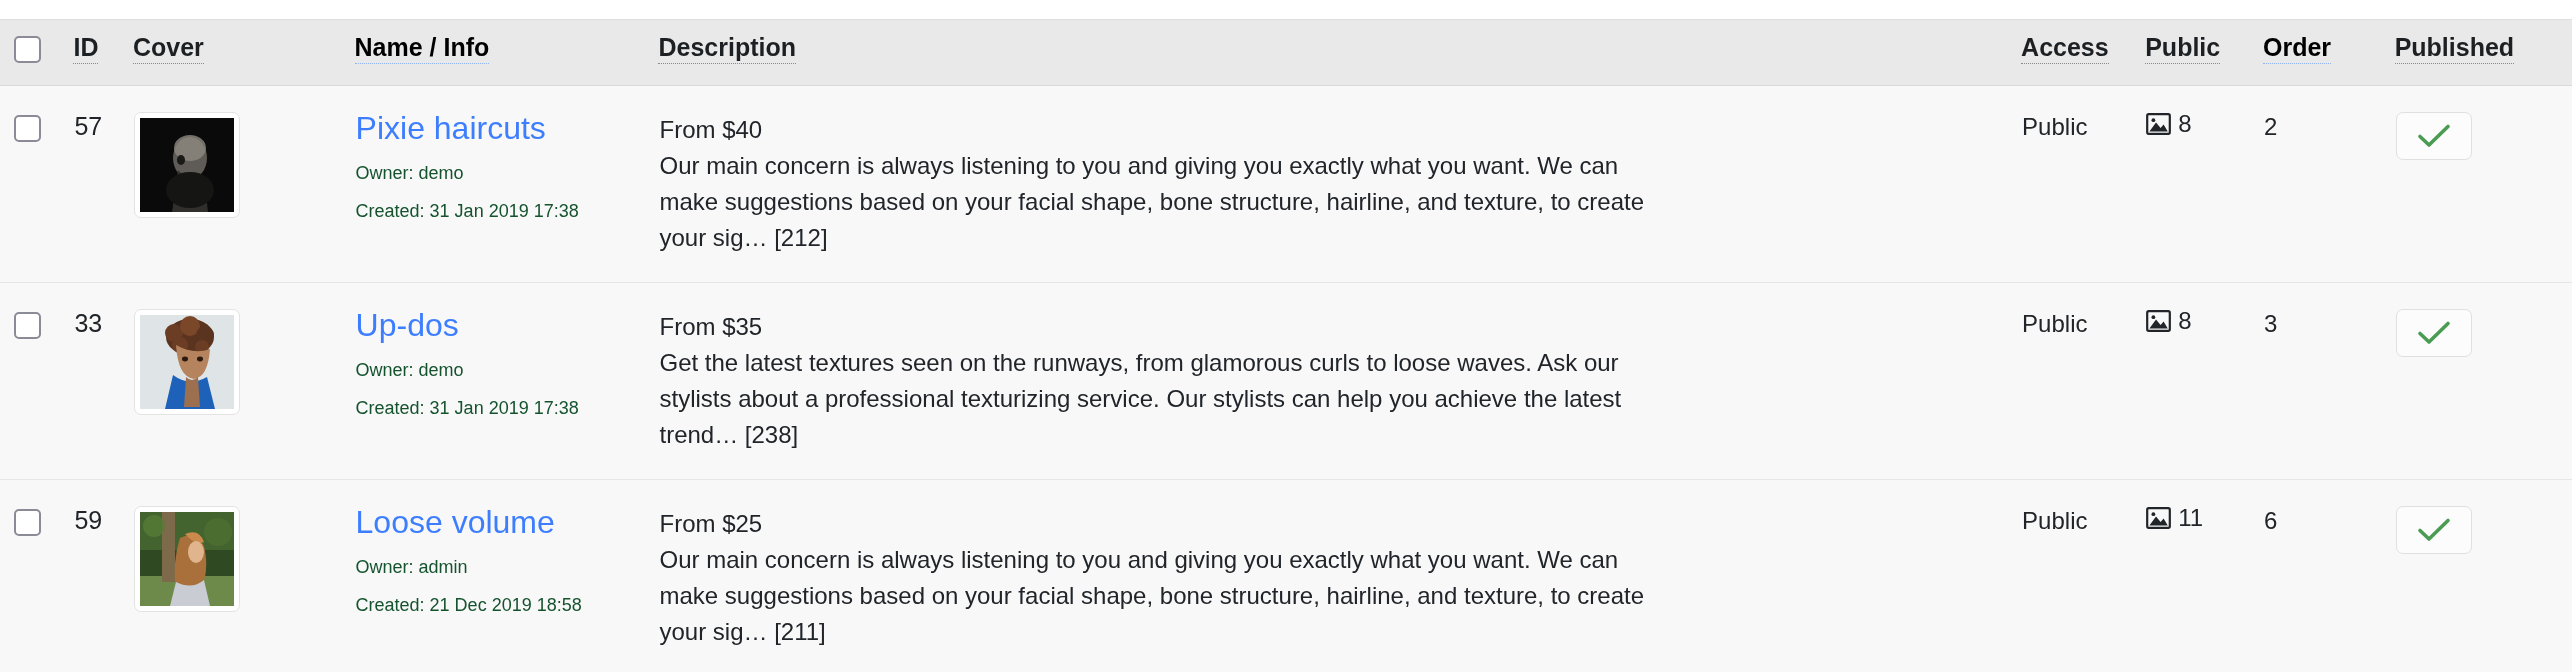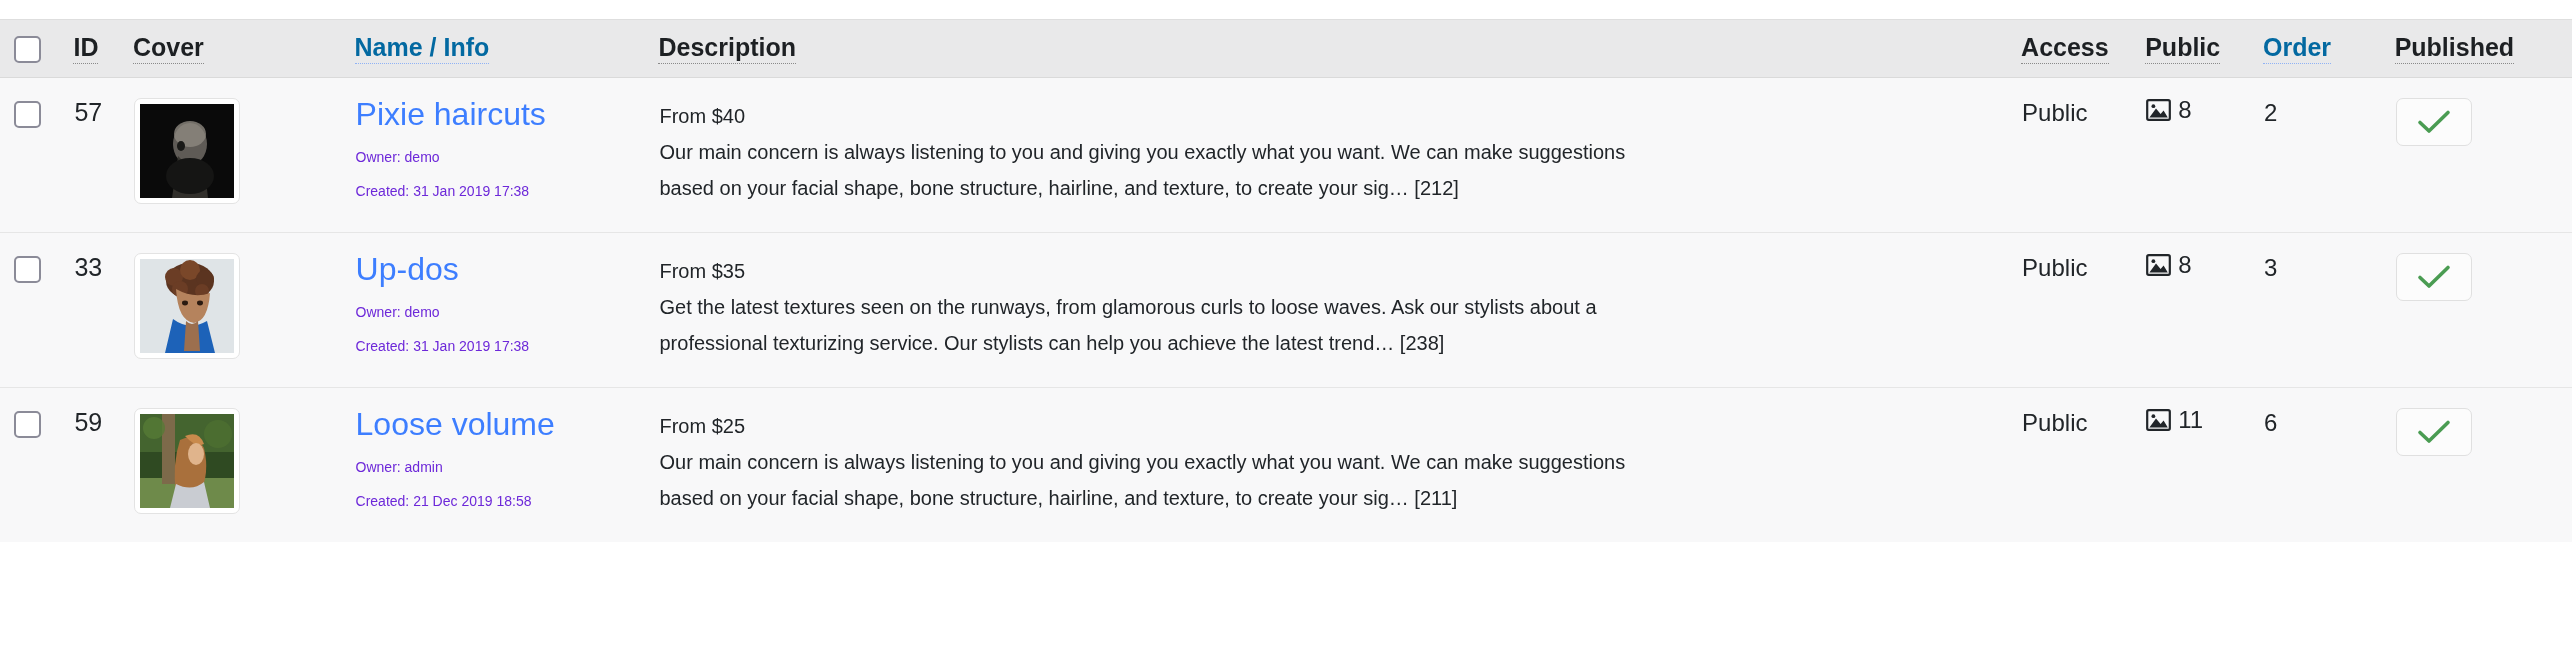--- a/index.html
+++ b/index.html
@@ -34,7 +34,7 @@
   }
   thead th {
     height: 57px;
-    padding: 0 0 0 0;
+    padding: 0 0 8px 0;
     text-align: left;
     vertical-align: middle;
     font-size: 25px;

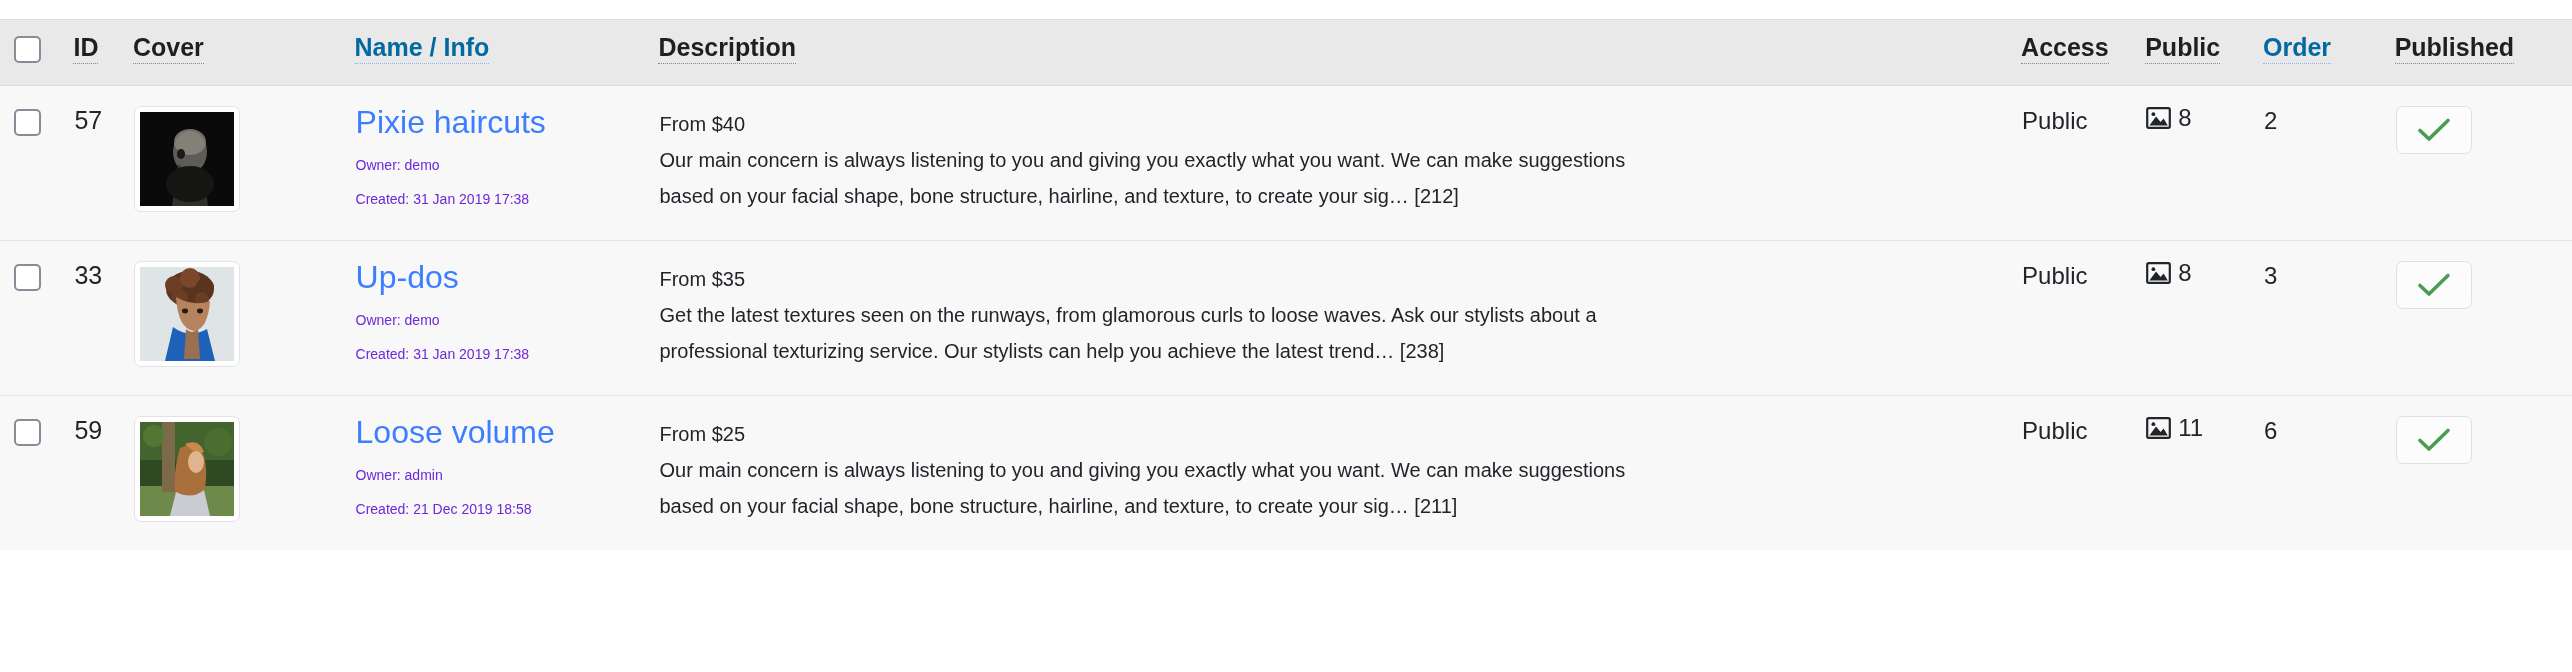--- a/index.html
+++ b/index.html
@@ -52,7 +52,7 @@
     cursor: pointer;
   }
   th .sorthead.active {
-    color: #0369a1;
+    color: #000000;
     border-bottom-color: #8fb2f5;
   }
 

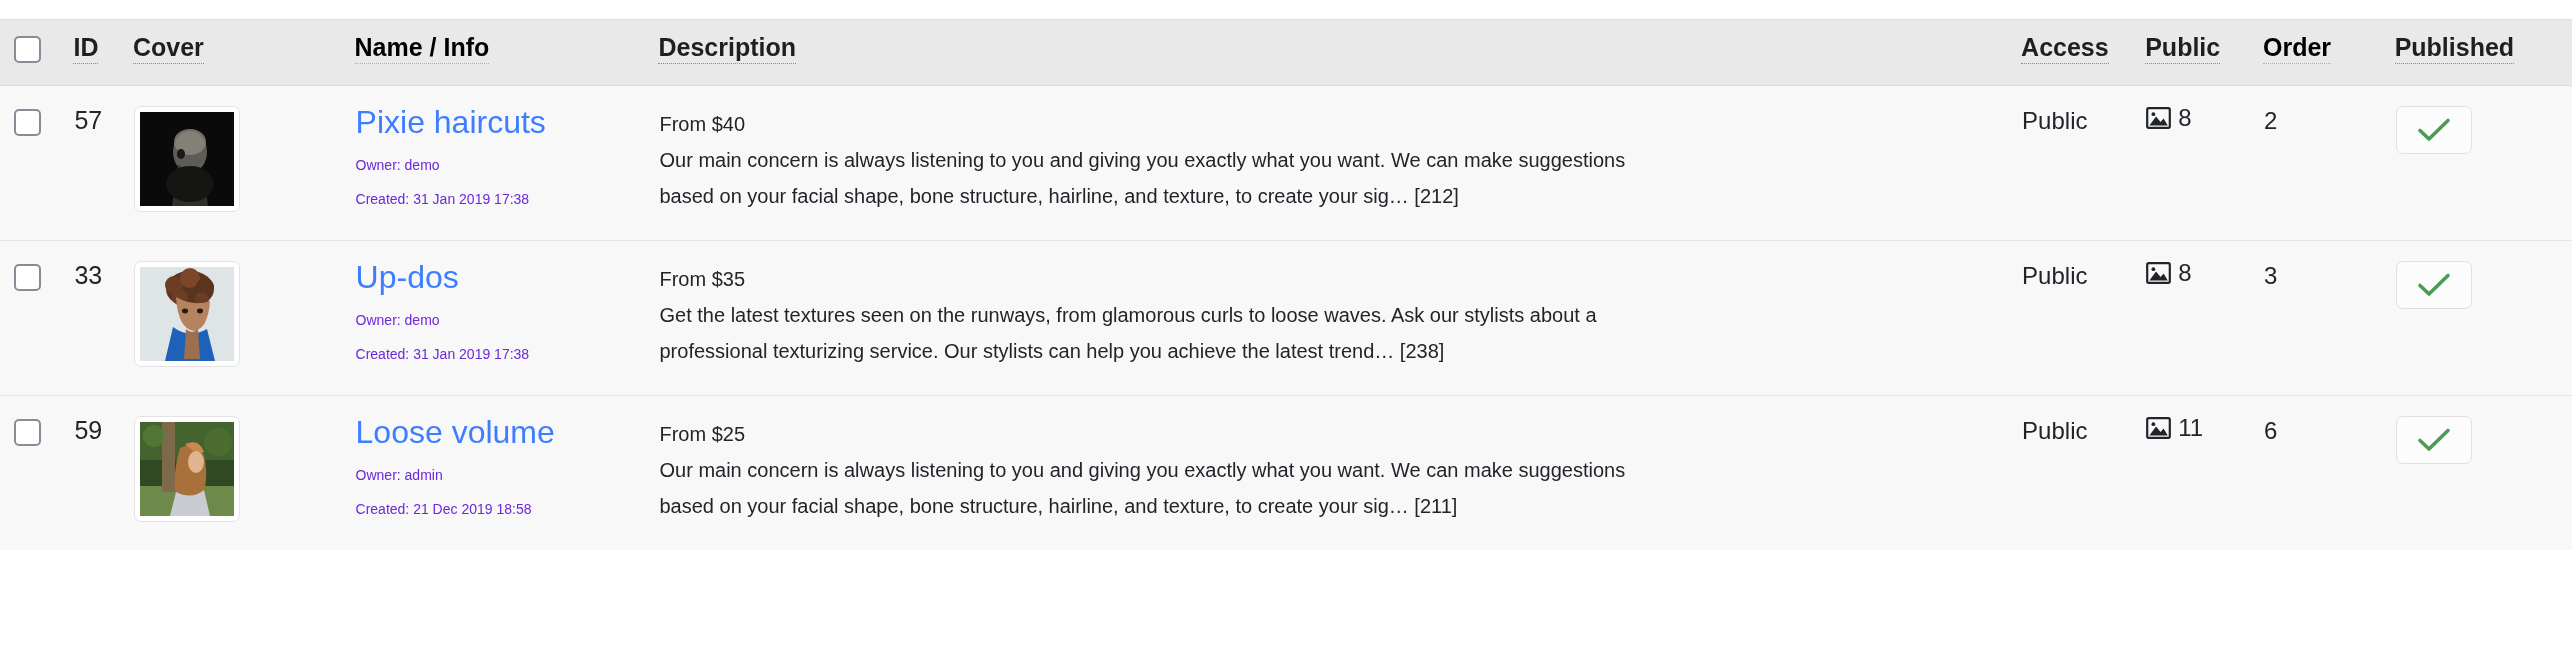--- a/index.html
+++ b/index.html
@@ -74,7 +74,7 @@
     color: #212529;
     border-bottom: 1px solid #e6e6e6;
     background: #f8f8f9;
-    padding-top: 20px;
+    padding-top: 26px;
     padding-bottom: 26px;
   }
   tbody tr:last-child td { border-bottom: none; }

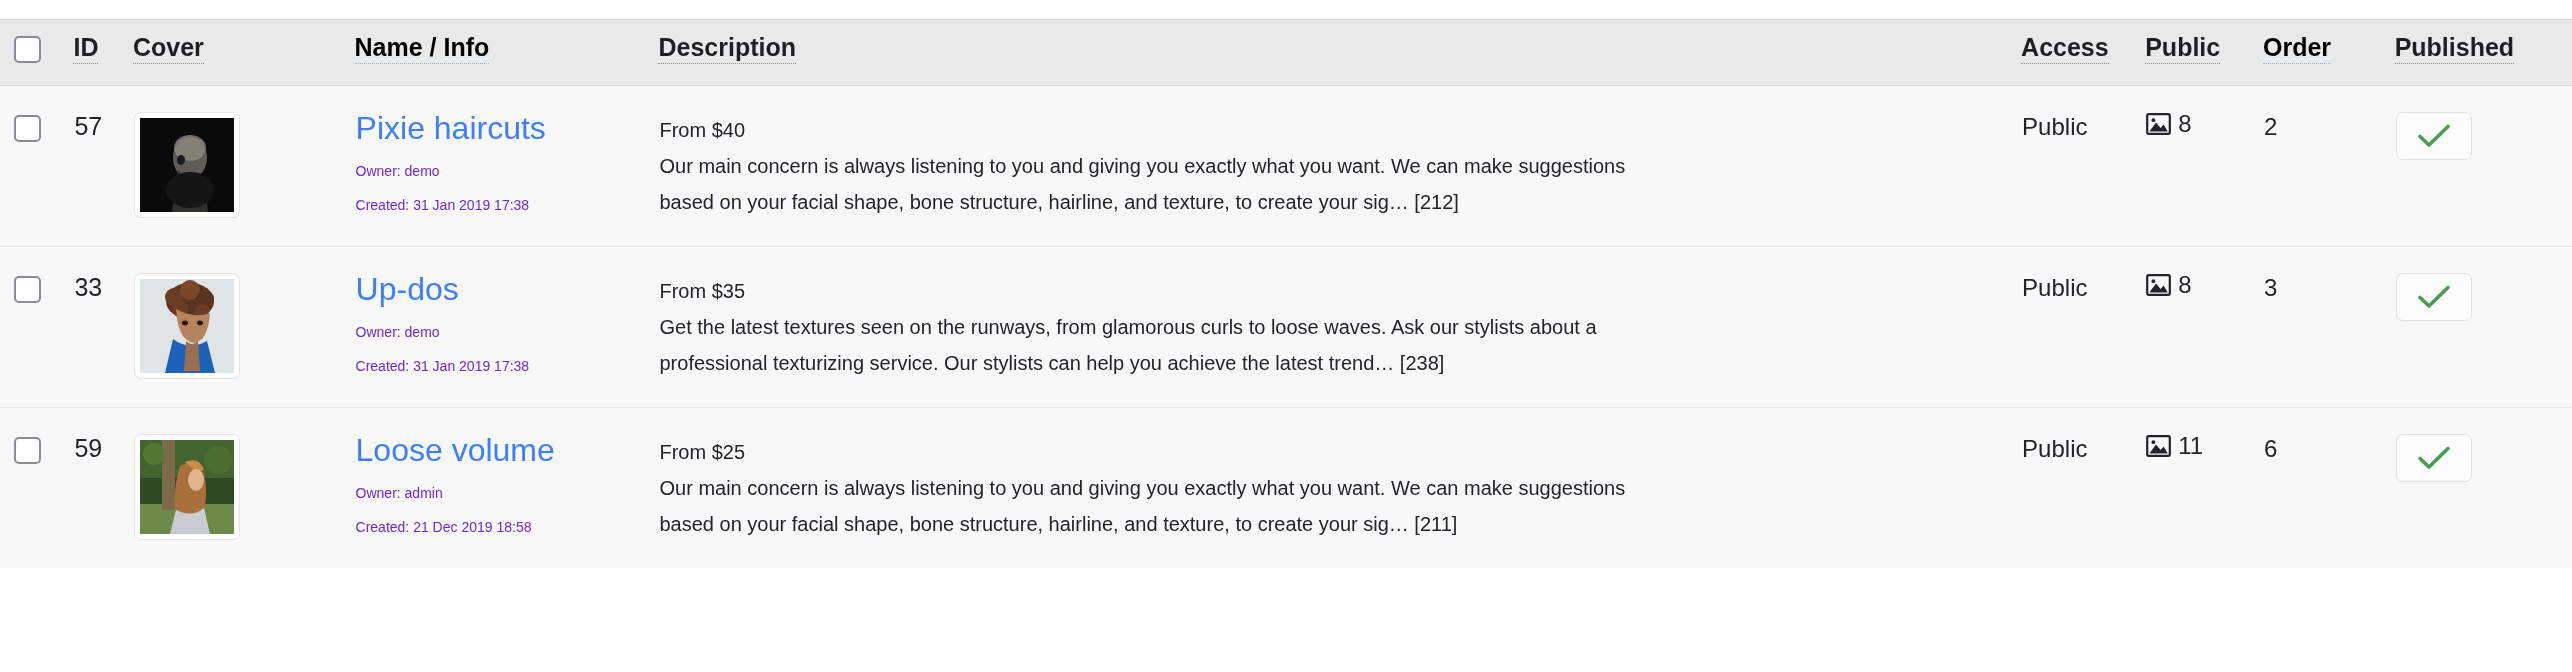--- a/index.html
+++ b/index.html
@@ -138,7 +138,7 @@
 
   
   .desc {
-    font-size: 20px;
+    font-size: 24px;
     line-height: 36px;
     color: #212529;
     max-width: 1010px;

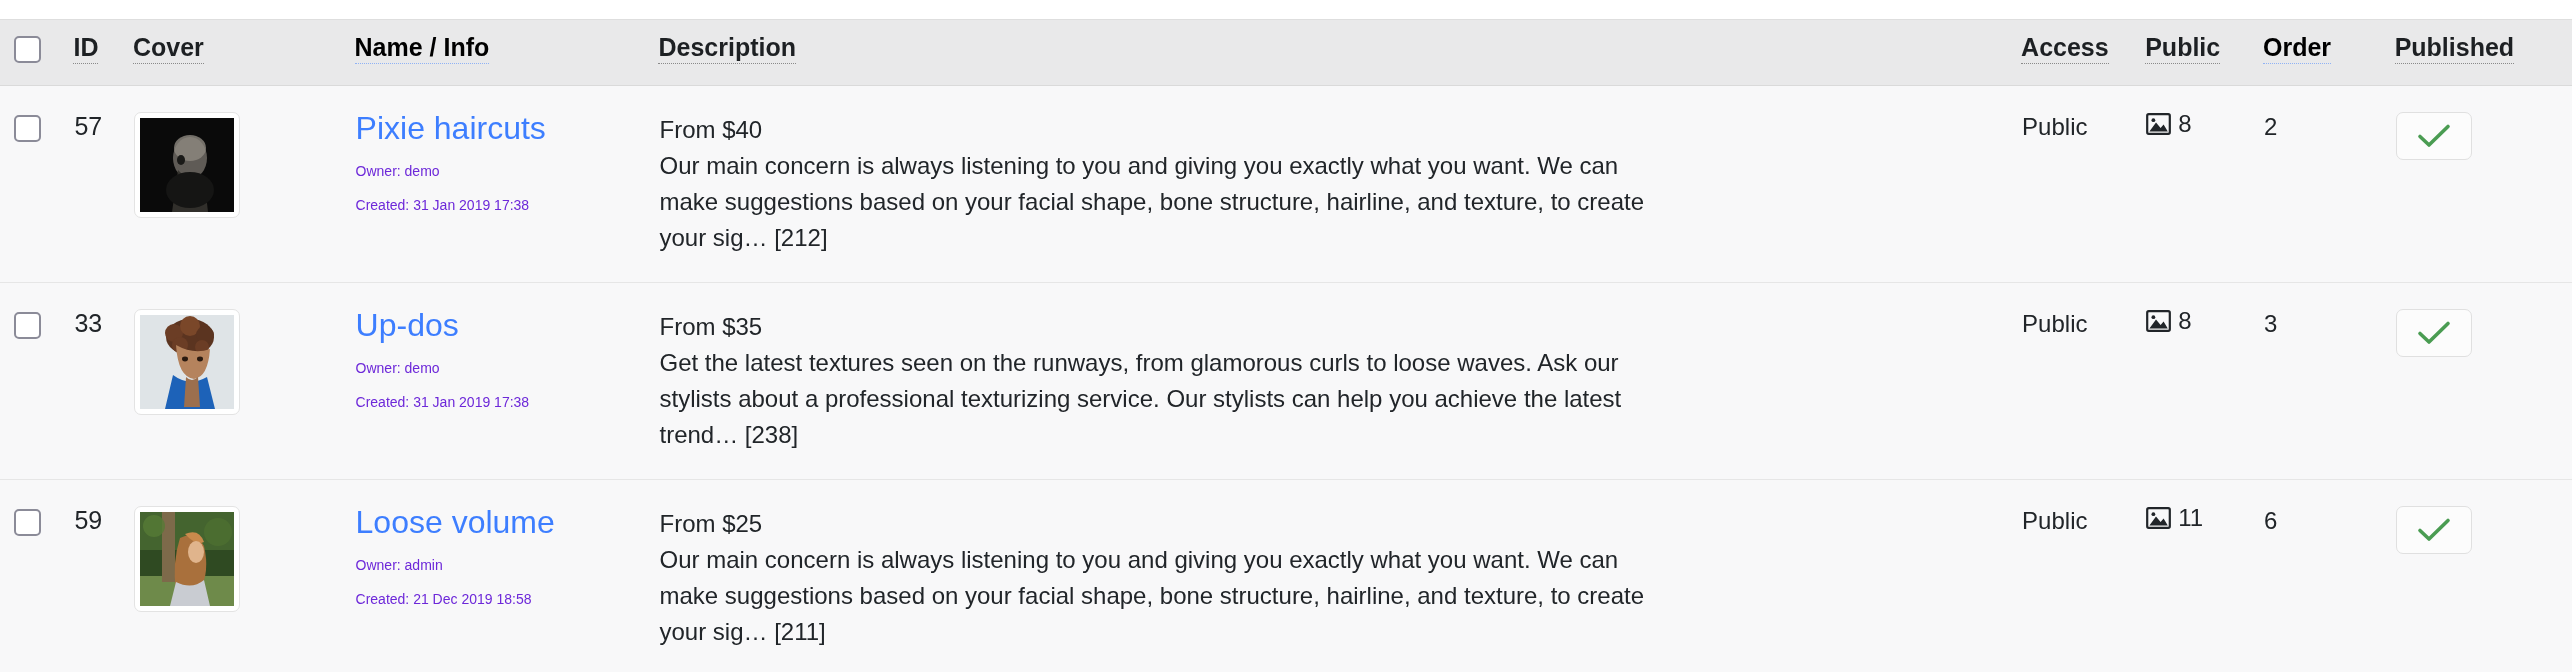--- a/index.html
+++ b/index.html
@@ -129,8 +129,8 @@
     white-space: nowrap;
   }
   .meta {
-    font-size: 14px;
-    color: #6d28d9;
+    font-size: 18px;
+    color: #14532d;
     line-height: 1;
     margin-top: 20px;
     white-space: nowrap;

